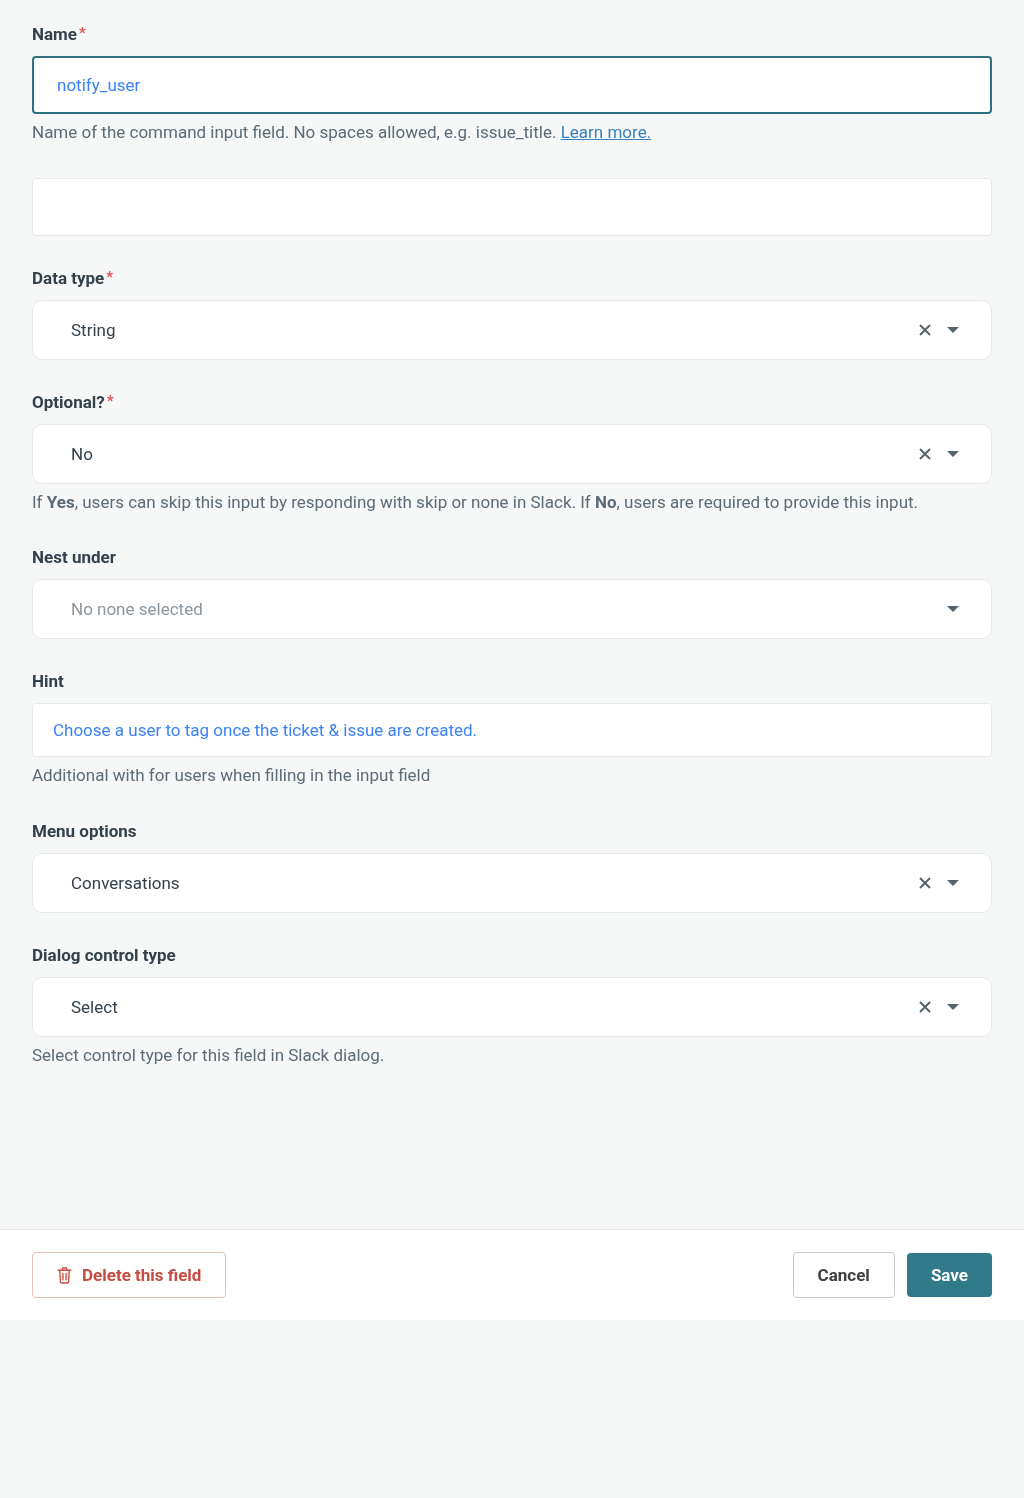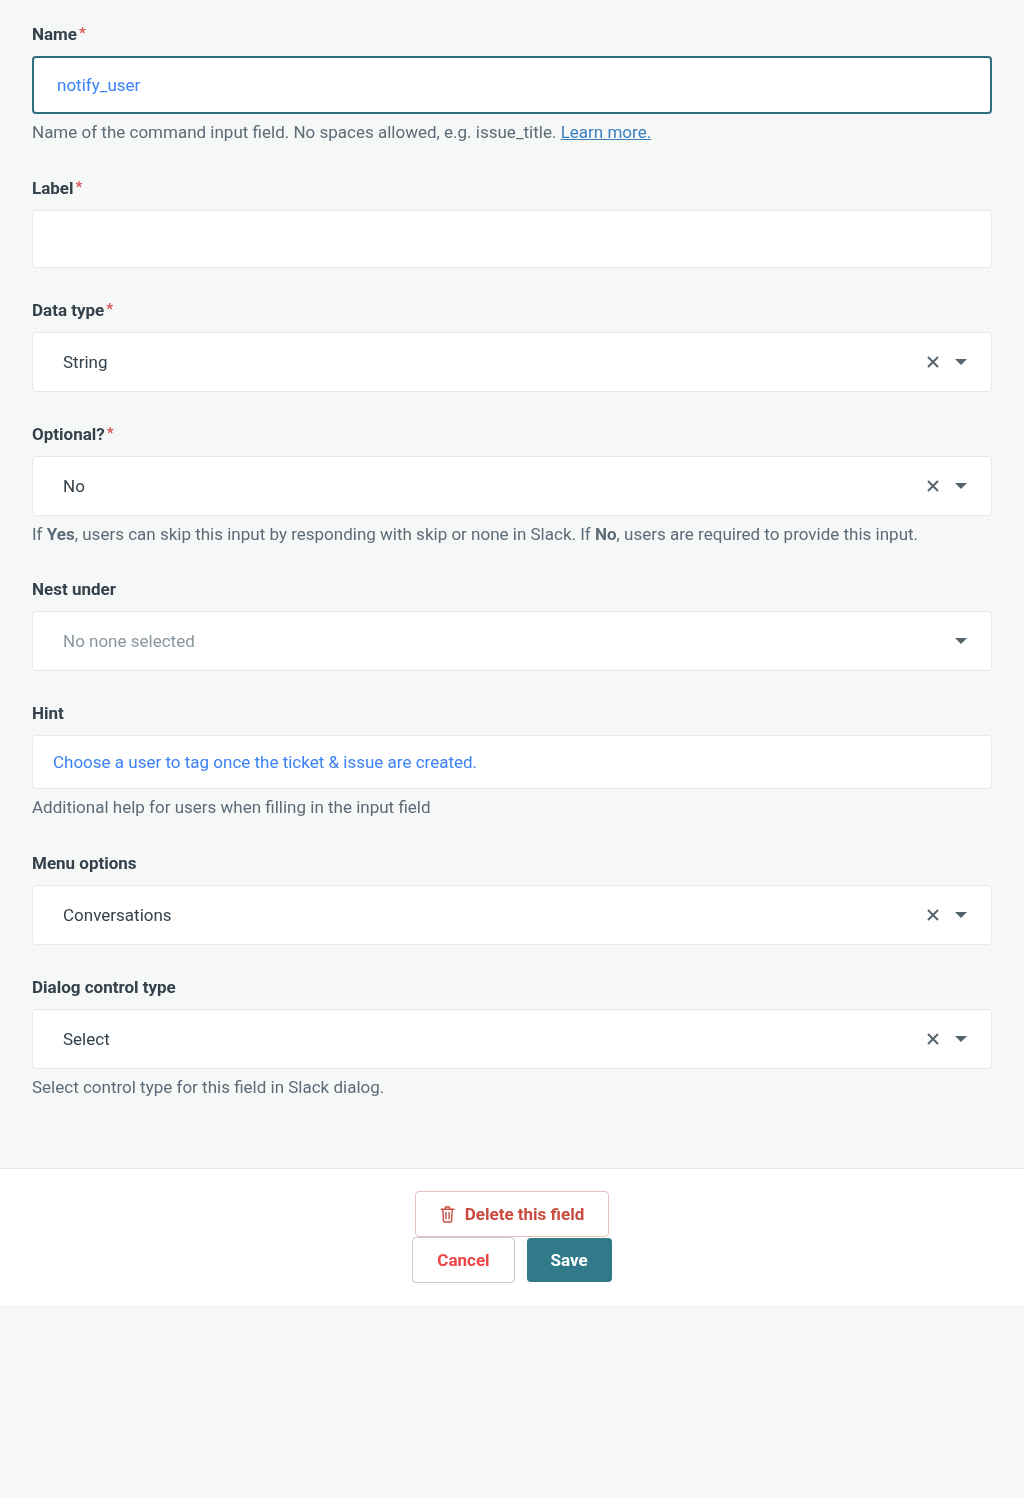--- a/index.html
+++ b/index.html
@@ -157,9 +157,6 @@
   </div>
 
   <div class="form-group">
-    <label class="label">
-      <span>Label</span><span class="required">*</span>
-    </label>
     <input type="text" class="input-text" style="border-color: rgb(230, 233, 235);" value="">
   </div>
 

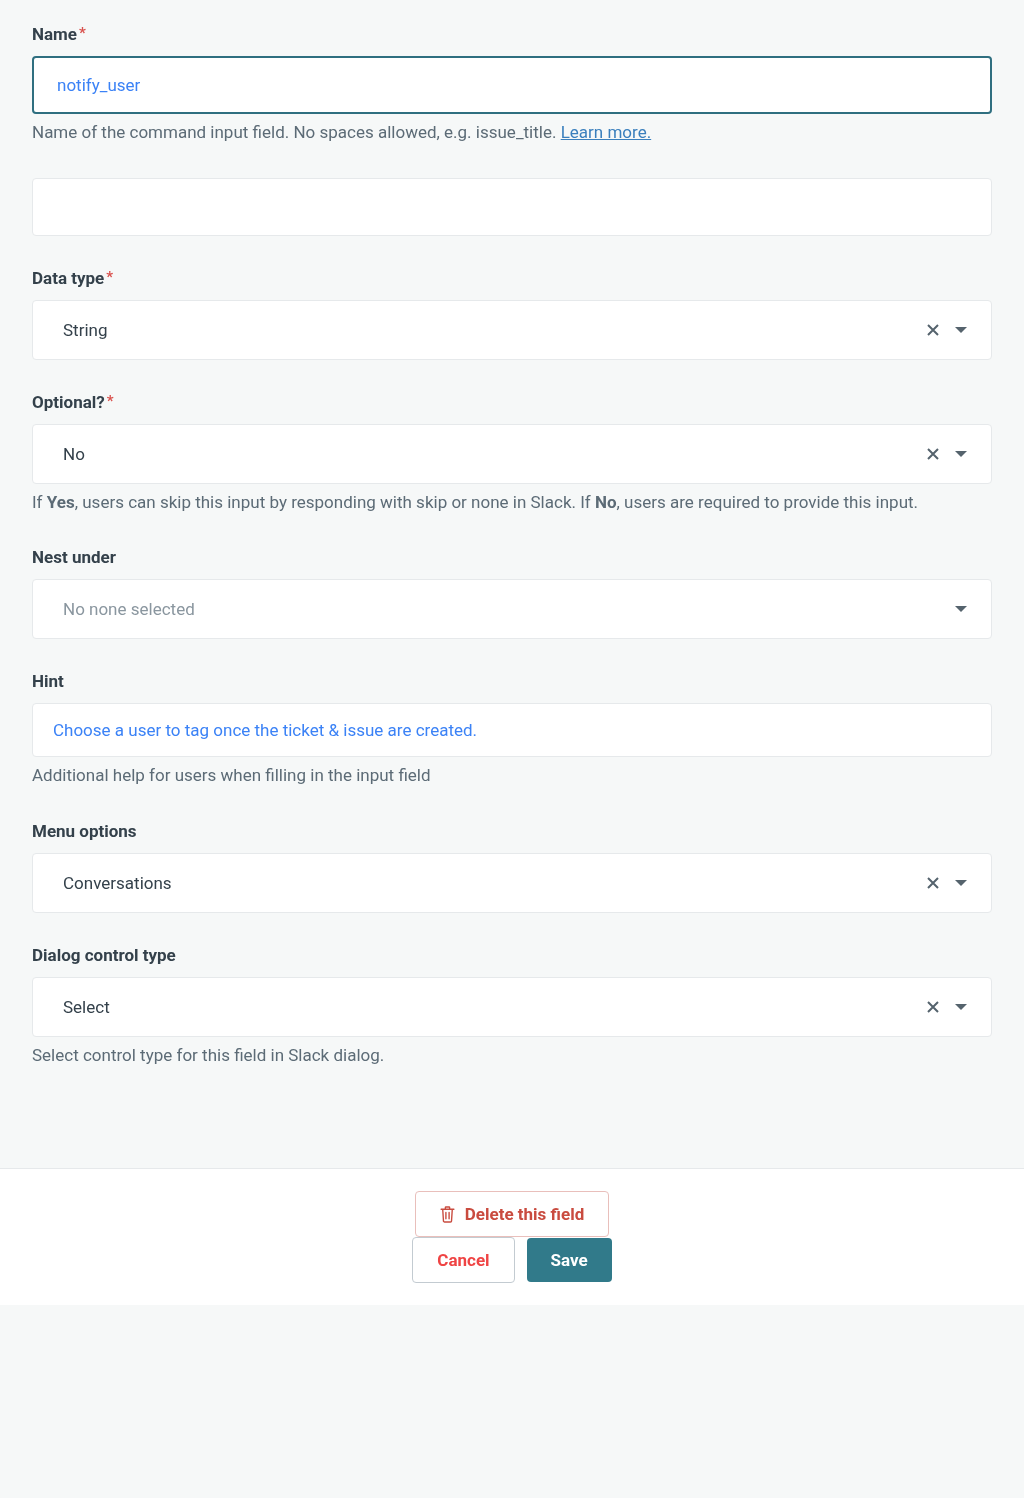--- a/index.html
+++ b/index.html
@@ -50,10 +50,10 @@
       width: 100%;
       background: #fff;
       border: 1px solid #e6e9eb;
-      border-radius: 4px;
+      border-radius: 10px;
       display: flex;
       align-items: center;
-      padding: 4px;
+      padding: 12px;
       height: 60px;
       cursor: pointer;
     }

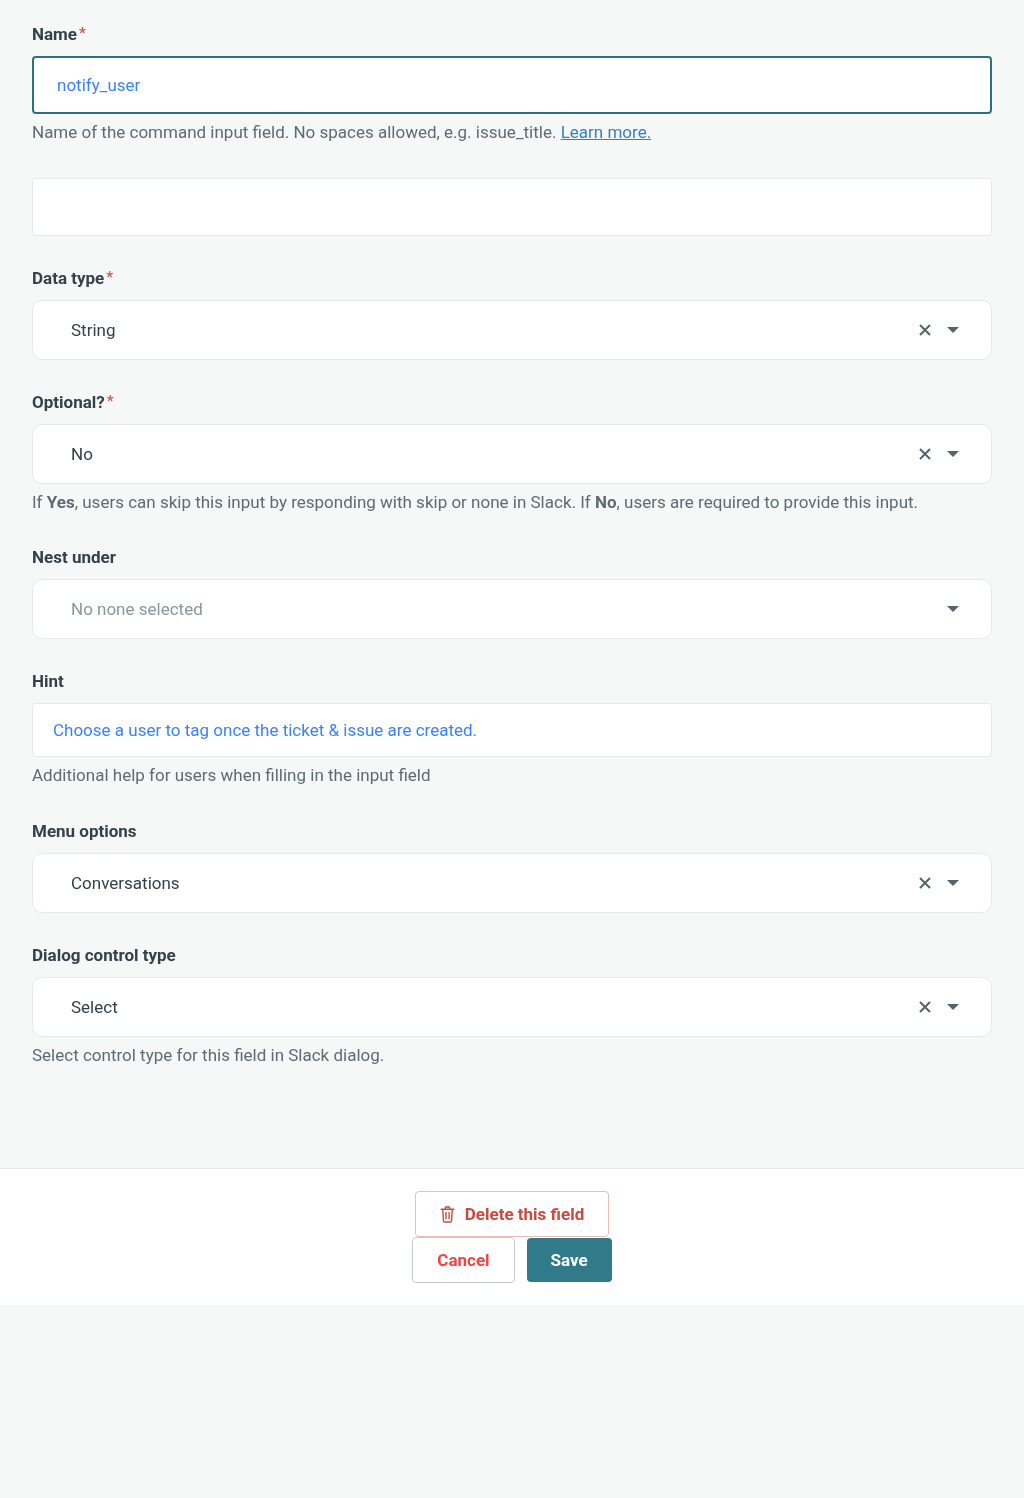--- a/index.html
+++ b/index.html
@@ -210,7 +210,7 @@
   <div class="form-group">
     <label class="label">Hint</label>
     <input type="text" class="input-text" style="border-color: rgb(230, 233, 235); padding: 16px 20px;" value="Choose a user to tag once the ticket &amp; issue are created.">
-    <div class="help-text">Additional help for users when filling in the input field</div>
+    <div class="help-text">Additional with for users when filling in the input field</div>
   </div>
 
   <div class="form-group">

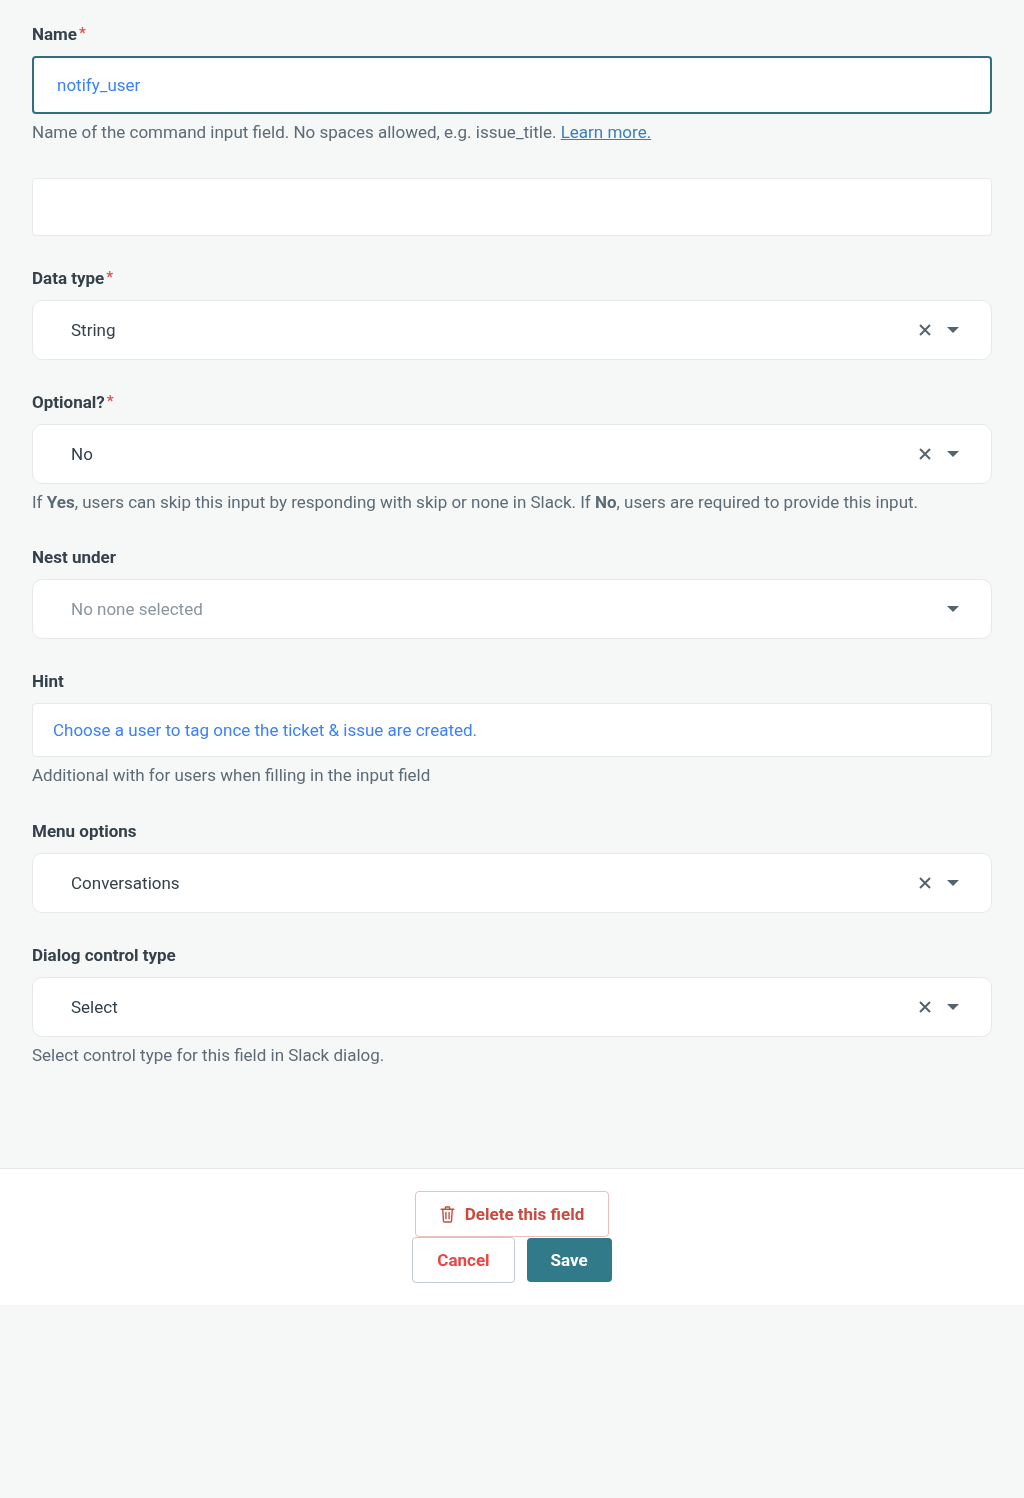--- a/index.html
+++ b/index.html
@@ -104,7 +104,7 @@
       justify-content: space-between;
     }
     
-    .footer { bottom: 193px; flex-direction: column; }
+    .footer { bottom: 178px; }
     .btn {
       display: inline-flex;
       align-items: center;

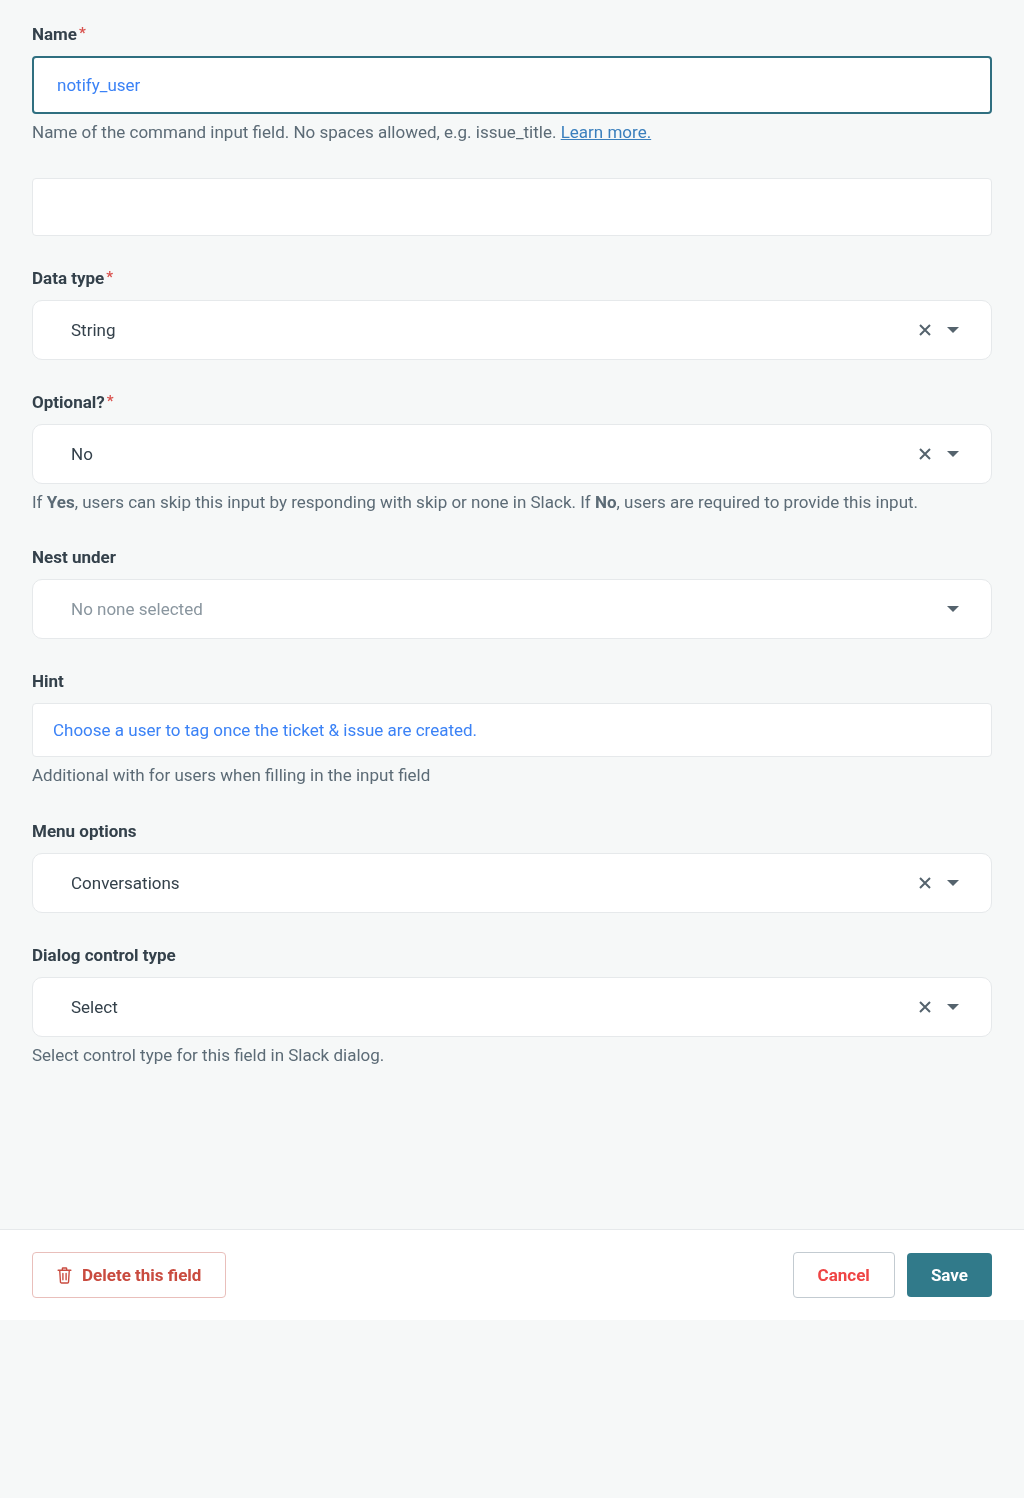--- a/index.html
+++ b/index.html
@@ -130,7 +130,7 @@
     .btn-cancel {
       border: 1px solid #c3cbd1;
       background: #fff;
-      color: #ef4444;
+      color: #404040;
       margin-right: 12px;
     }
     .btn-save {

